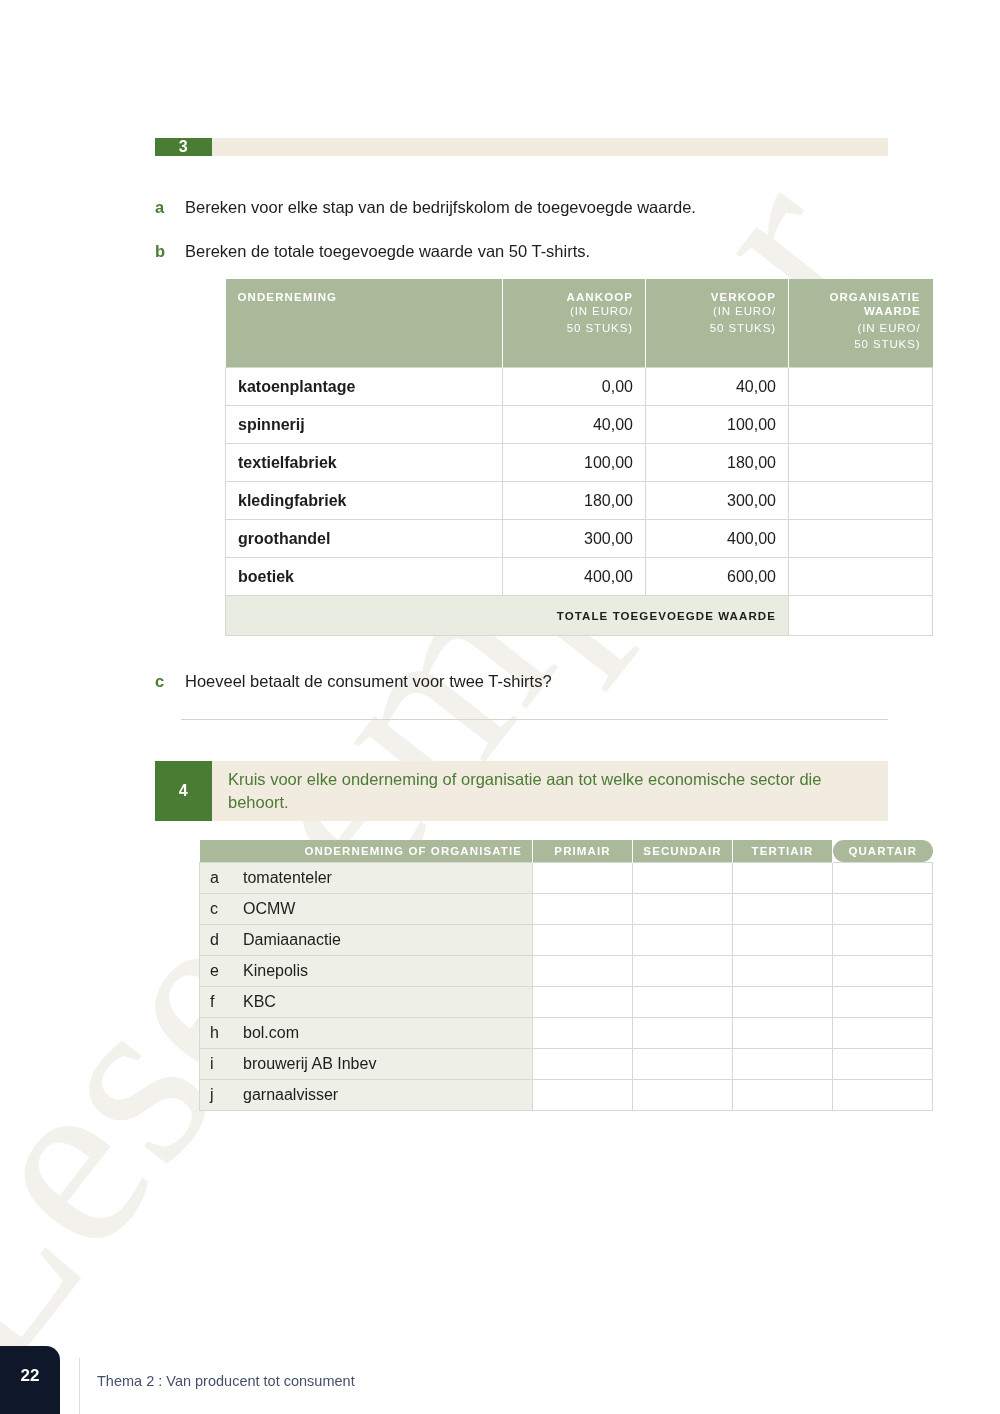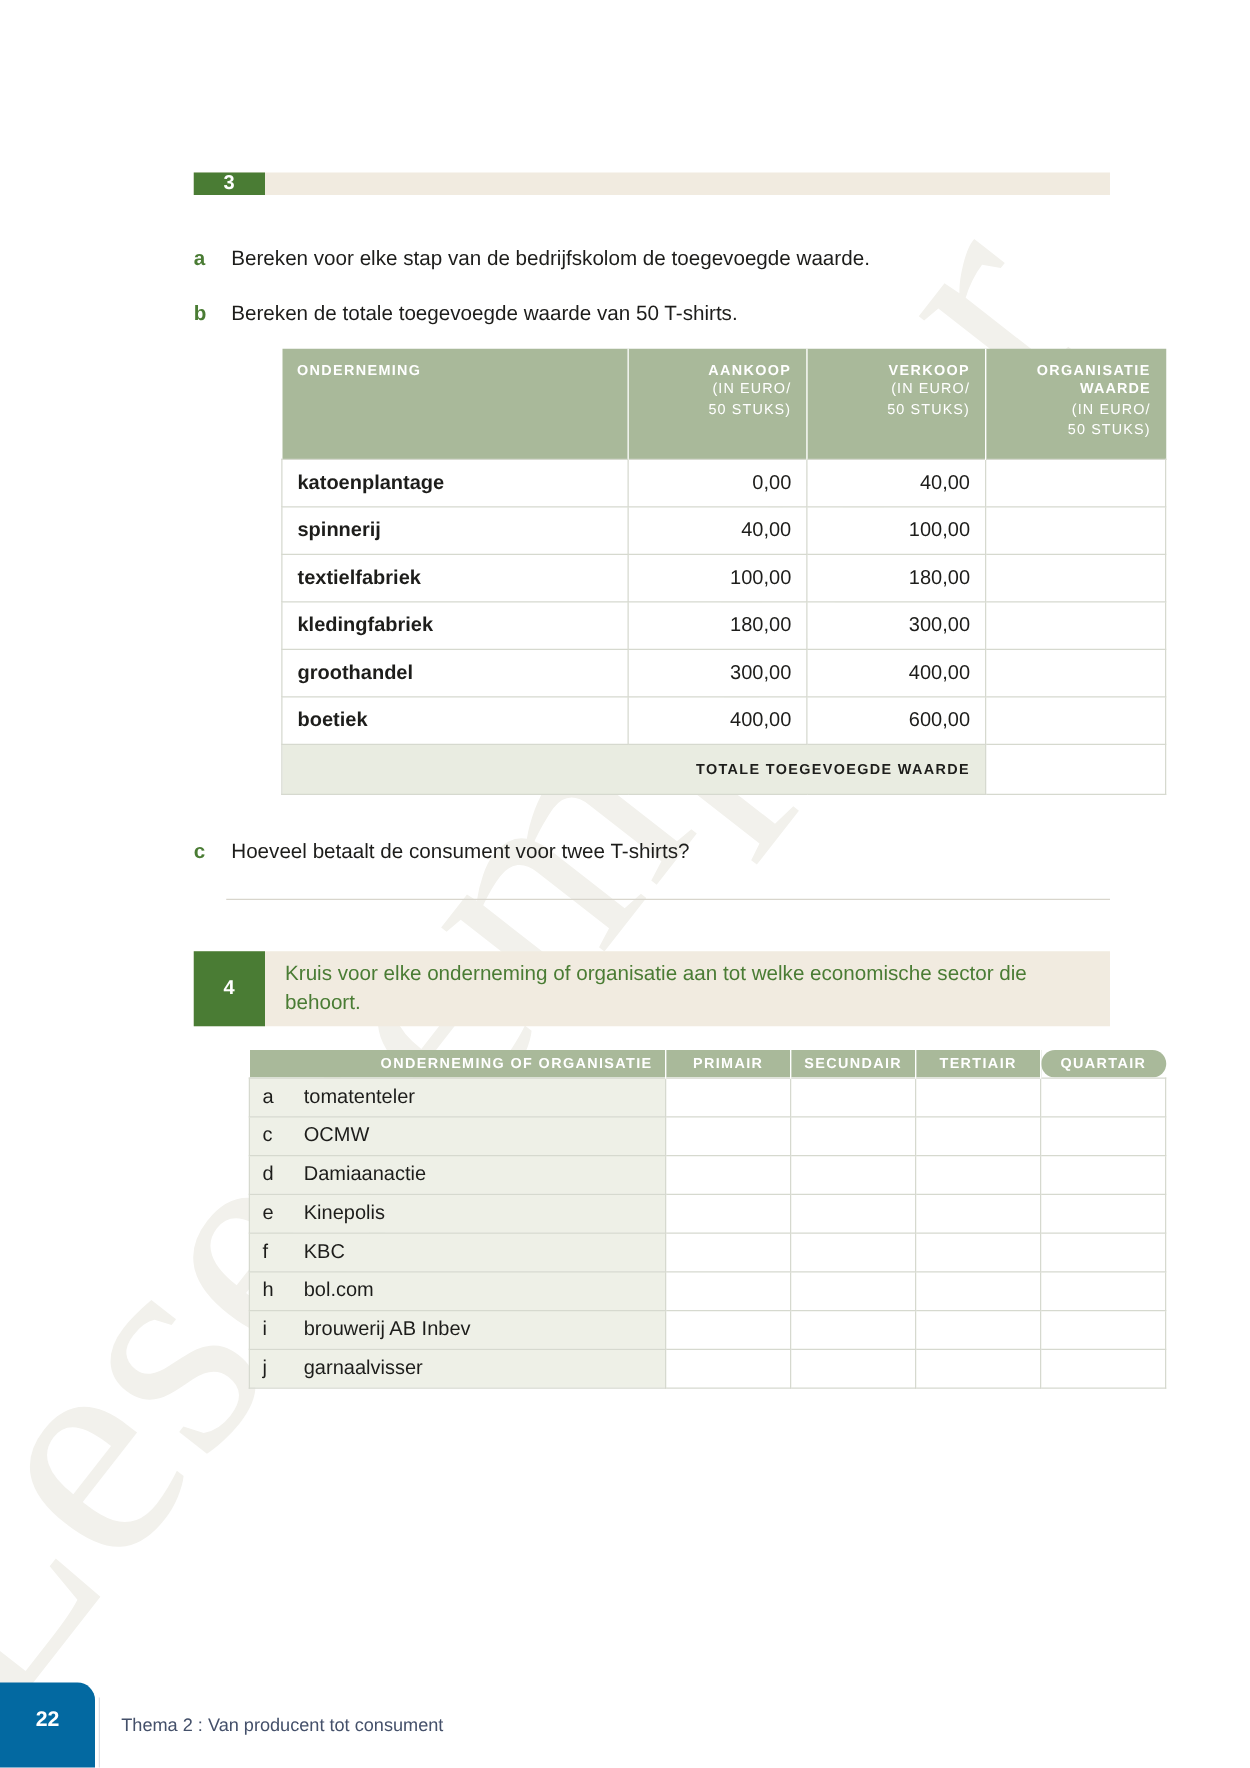--- a/index.html
+++ b/index.html
@@ -215,9 +215,9 @@
     position: absolute;
     left: 0;
     top: 1346px;
-    width: 76px;
+    width: 60px;
     height: 68px;
-    background: #0369a1;
+    background: #0f172a;
     border-top-right-radius: 14px;
     display: flex;
     align-items: center;

